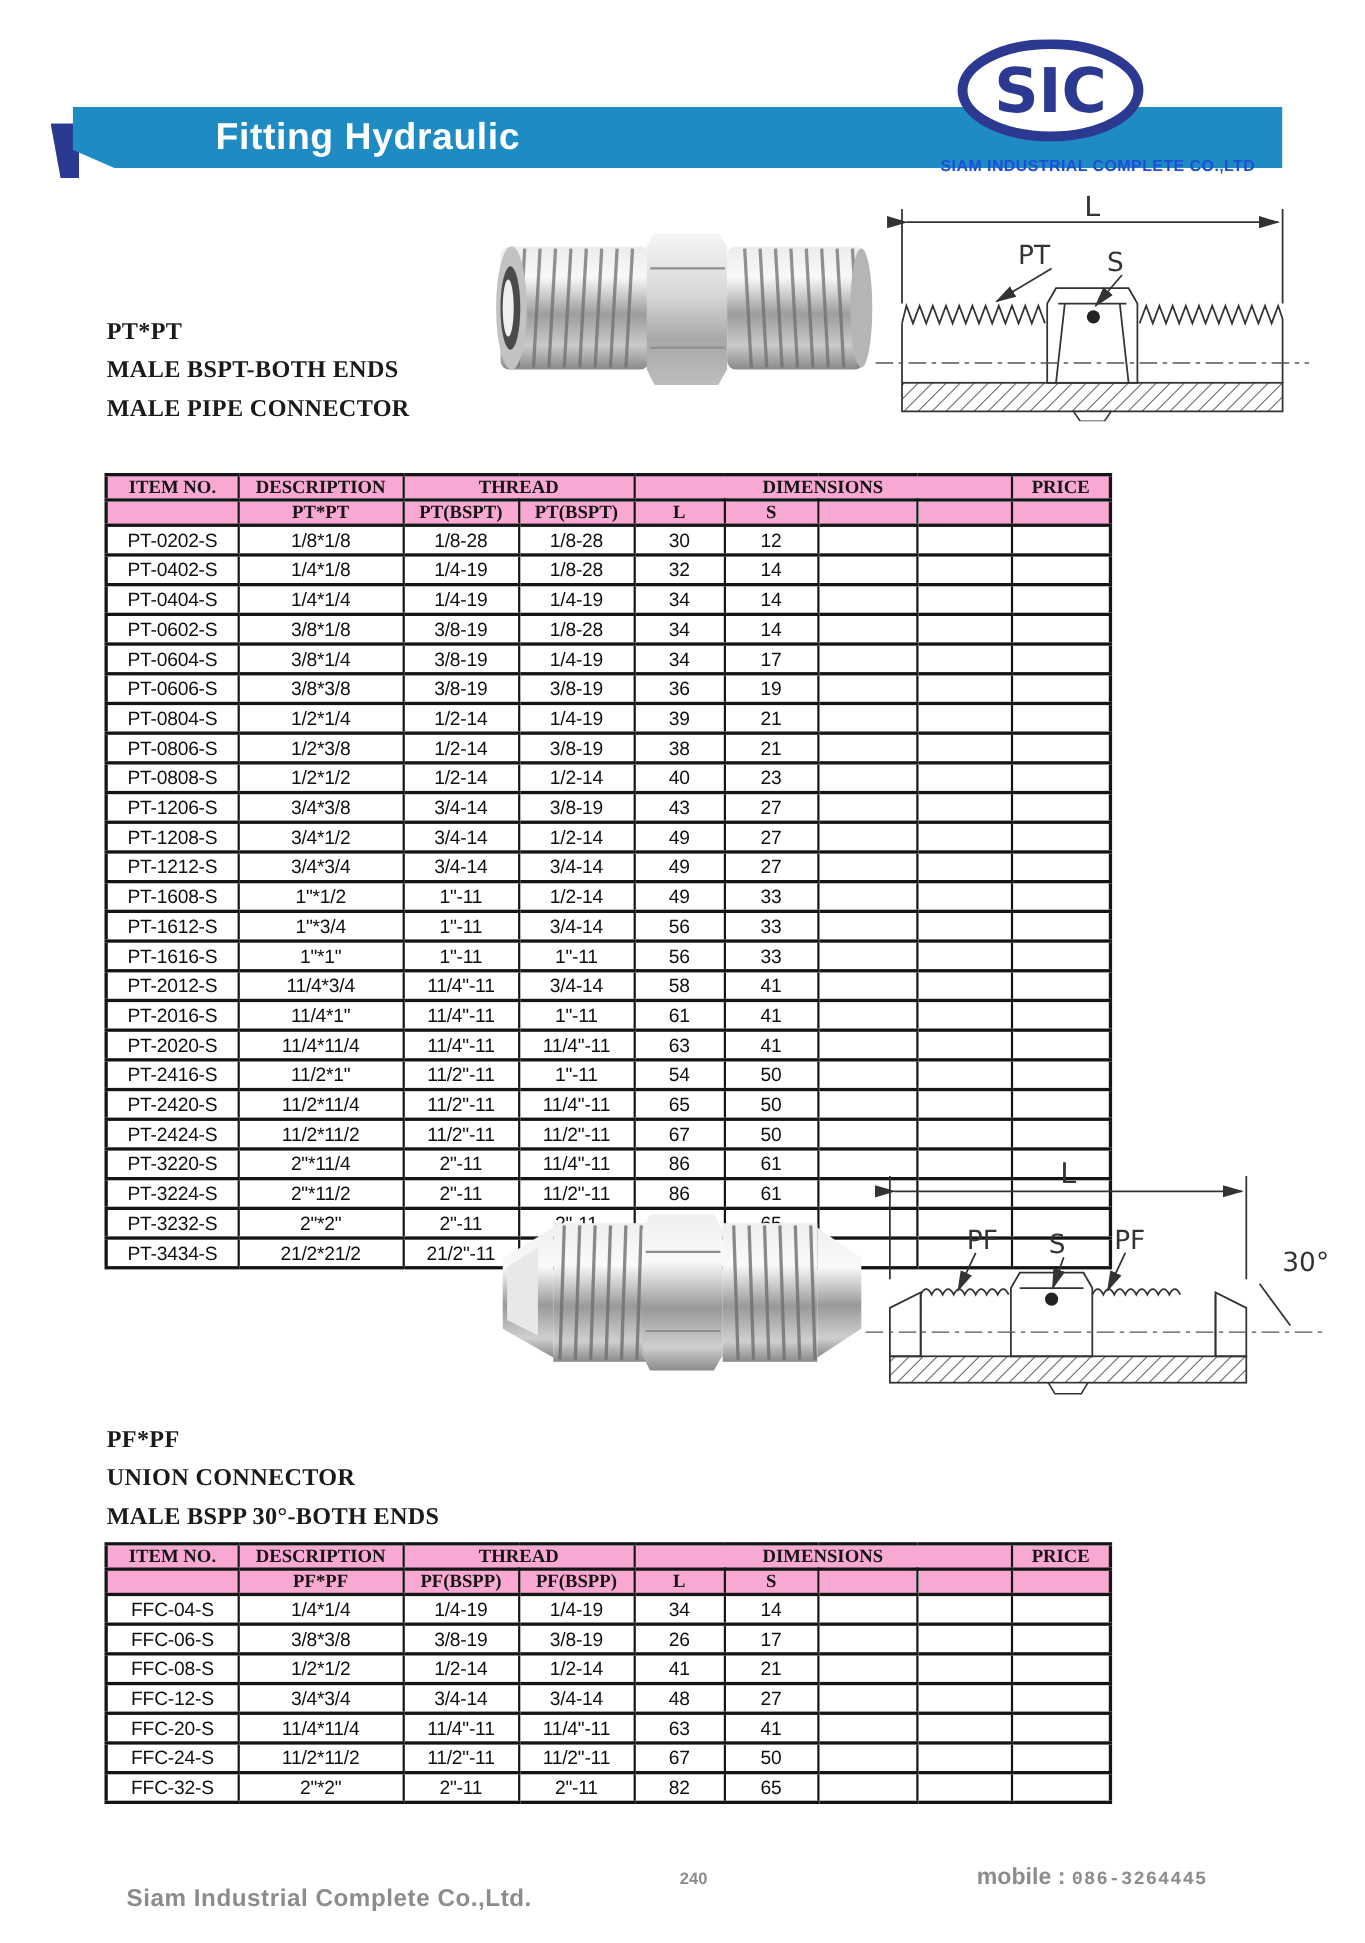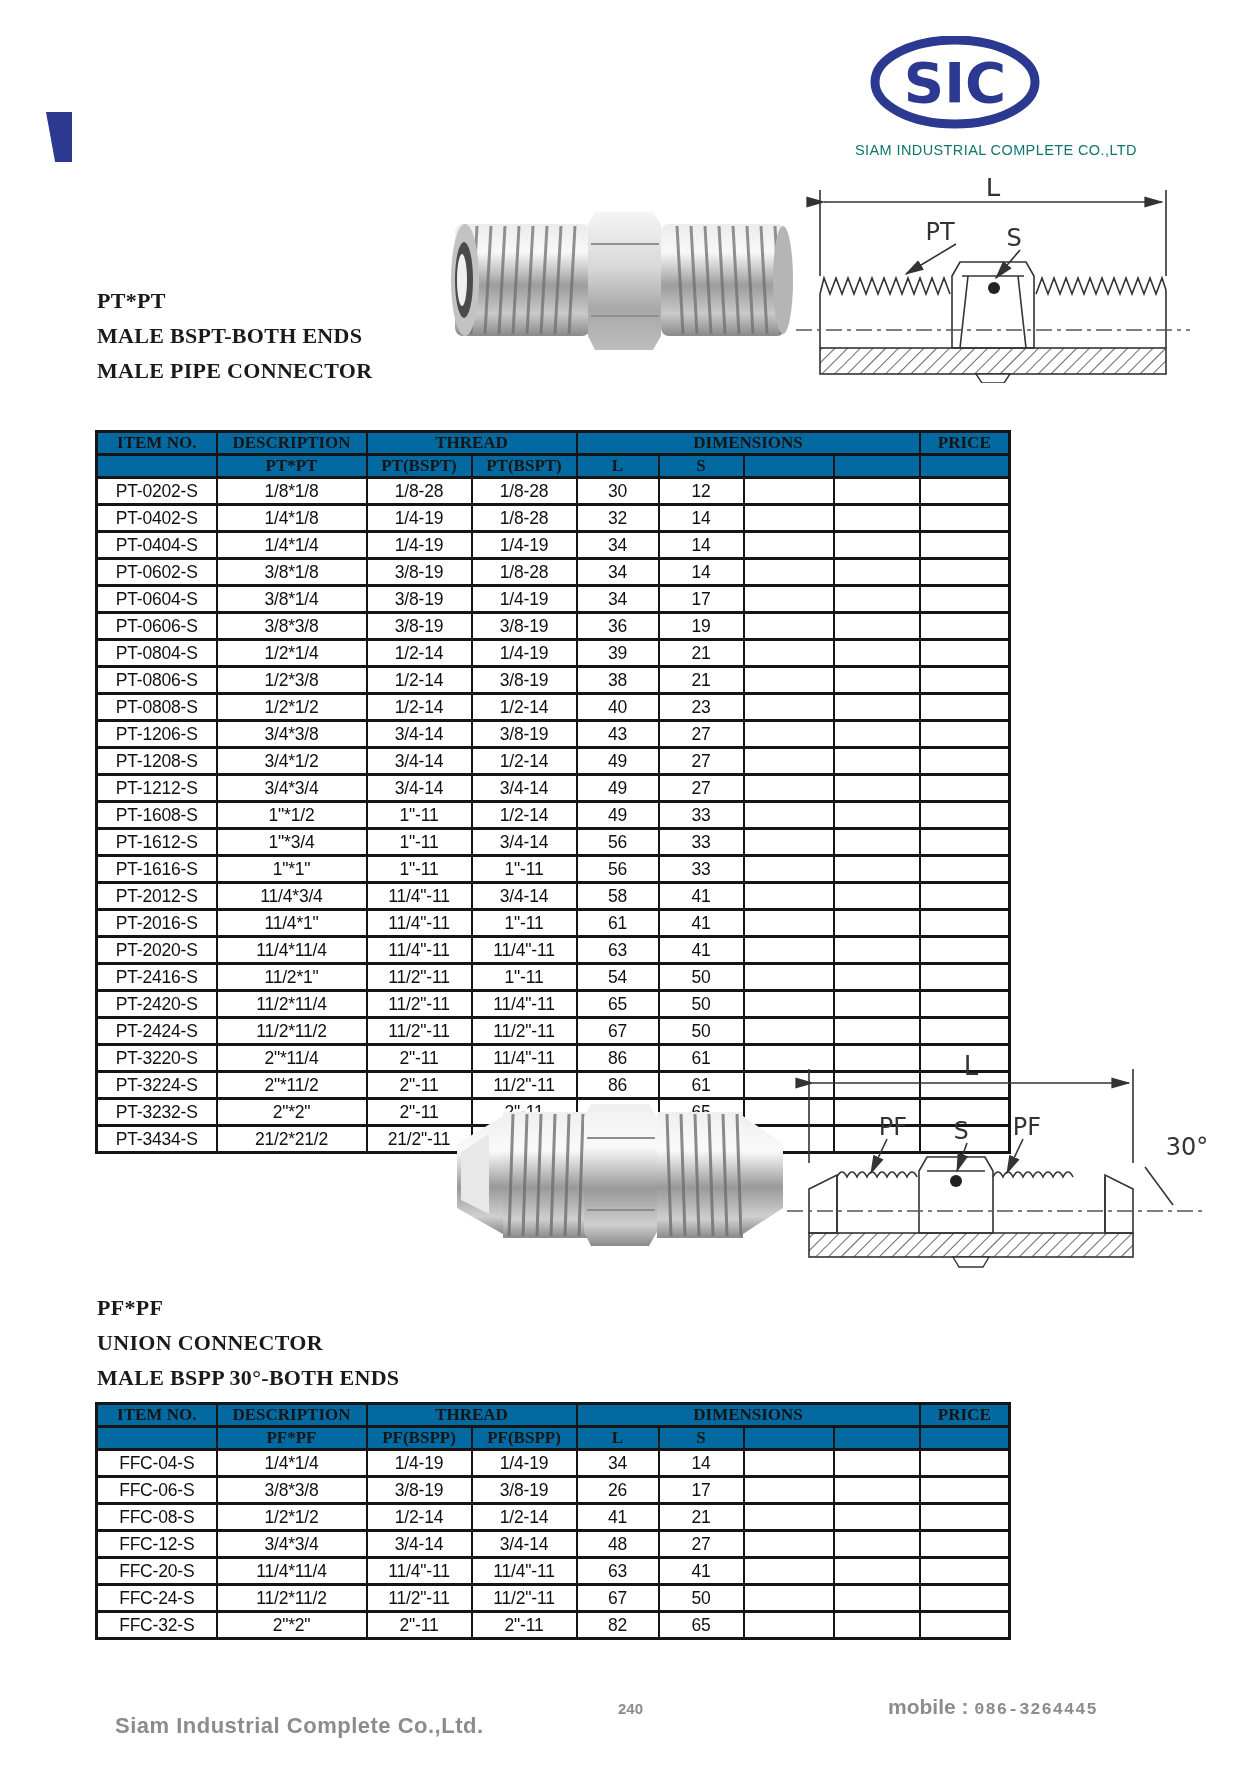--- a/index.html
+++ b/index.html
@@ -79,6 +79,9 @@
 <div class="page">
 
   <div class="banner-notch"></div>
+  <div class="banner">
+    <div class="banner-title">Fitting Hydraulic</div>
+  </div>
 
   <div class="logo-wrap">
     <svg width="200" height="100" viewBox="0 0 200 100">

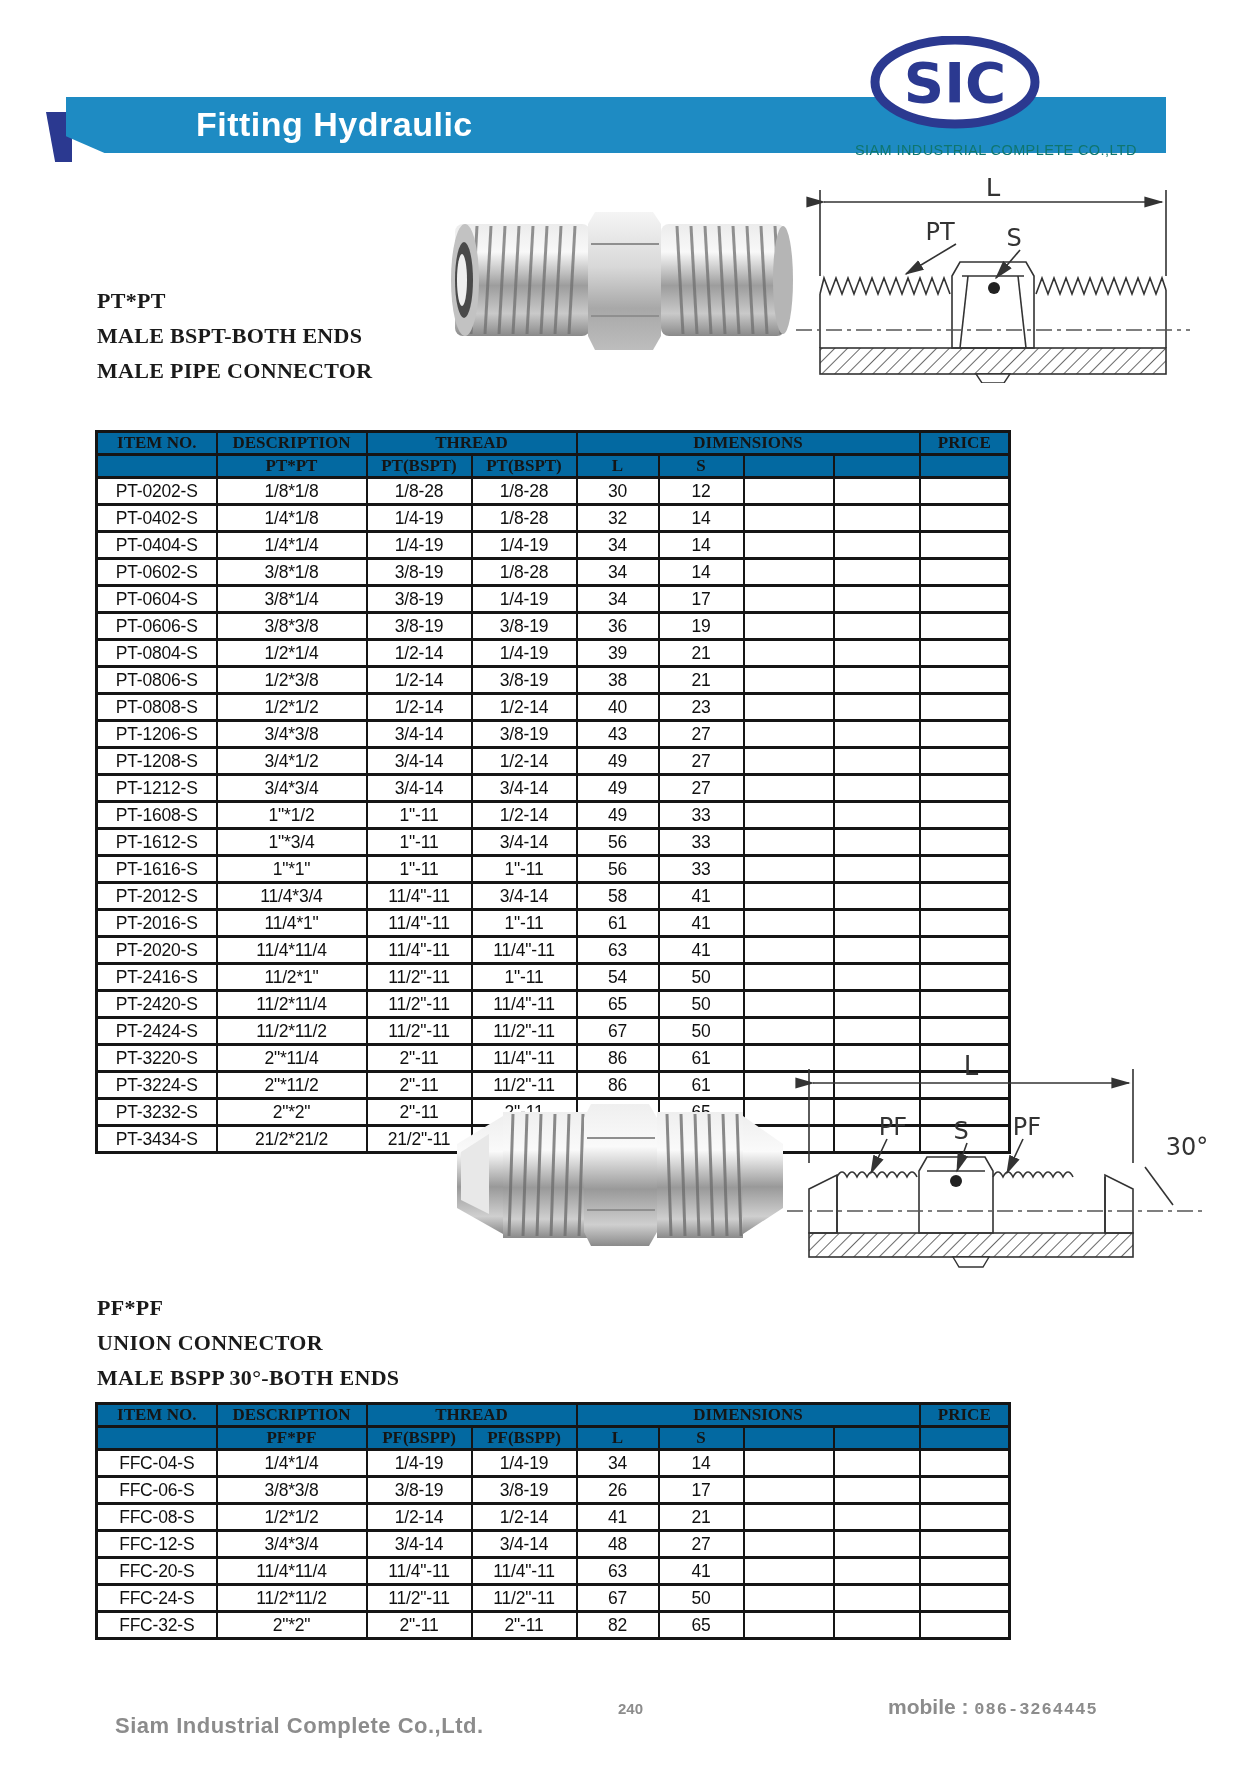--- a/index.html
+++ b/index.html
@@ -26,7 +26,7 @@
   
   .logo-wrap { position:absolute; left:855px; top:36px; width:335px; height:120px; text-align:left; }
   .logo-sub {
-    margin-top:2px; font-size:14.5px; font-weight:normal; color:#0f766e; letter-spacing:0.4px;
+    margin-top:2px; font-size:14.5px; font-weight:bold; color:#1d4ed8; letter-spacing:0.4px;
     white-space:nowrap;
   }
 

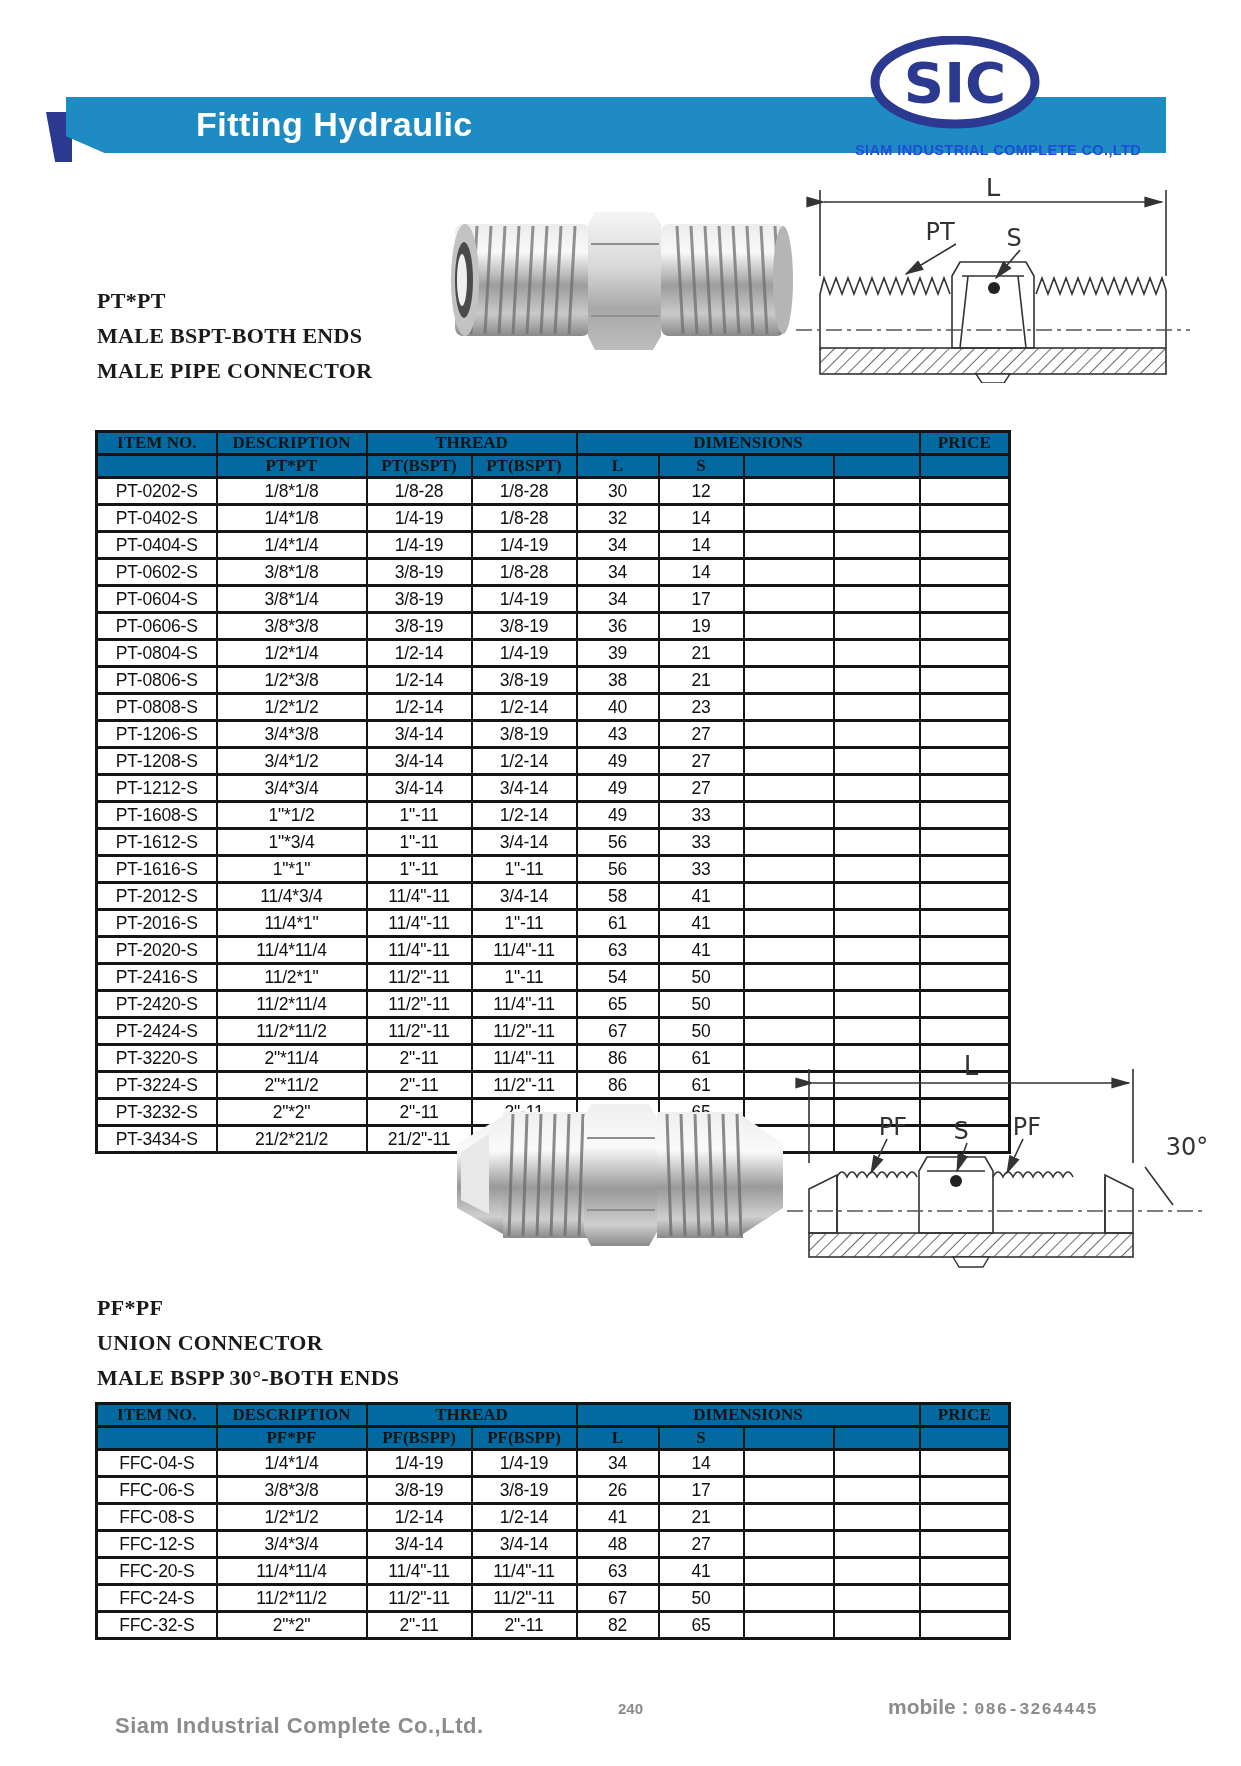--- a/index.html
+++ b/index.html
@@ -57,7 +57,7 @@
   }
   .spec-table { border:3px solid #151515; }
   .spec-table thead th {
-    background:#0369a1; font-family:"Liberation Serif",serif; font-weight:bold;
+    background:#f9a8d4; font-family:"Liberation Serif",serif; font-weight:bold;
     font-size:17px; height:23px; line-height:20px;margin-top:39px;
   }
   .spec-table tbody td {

